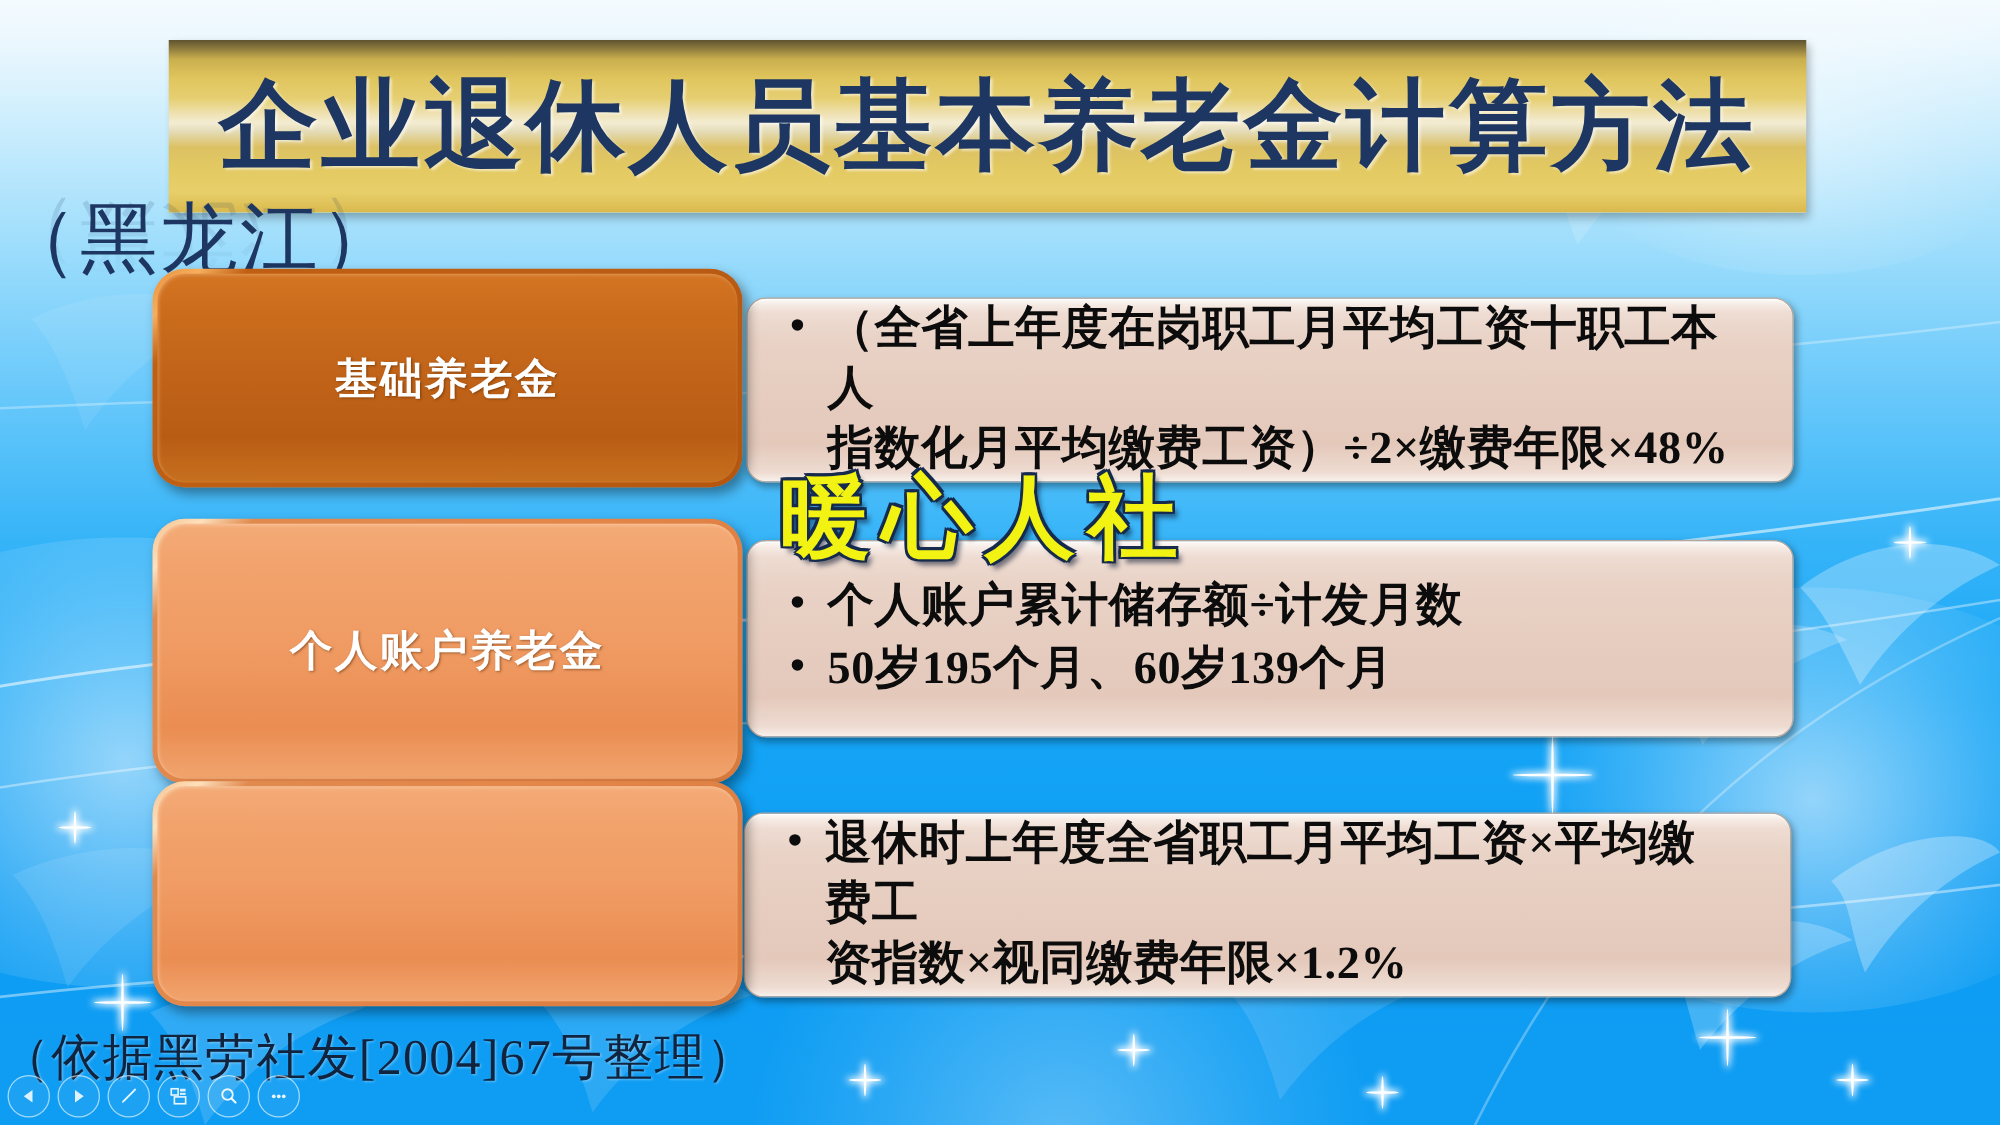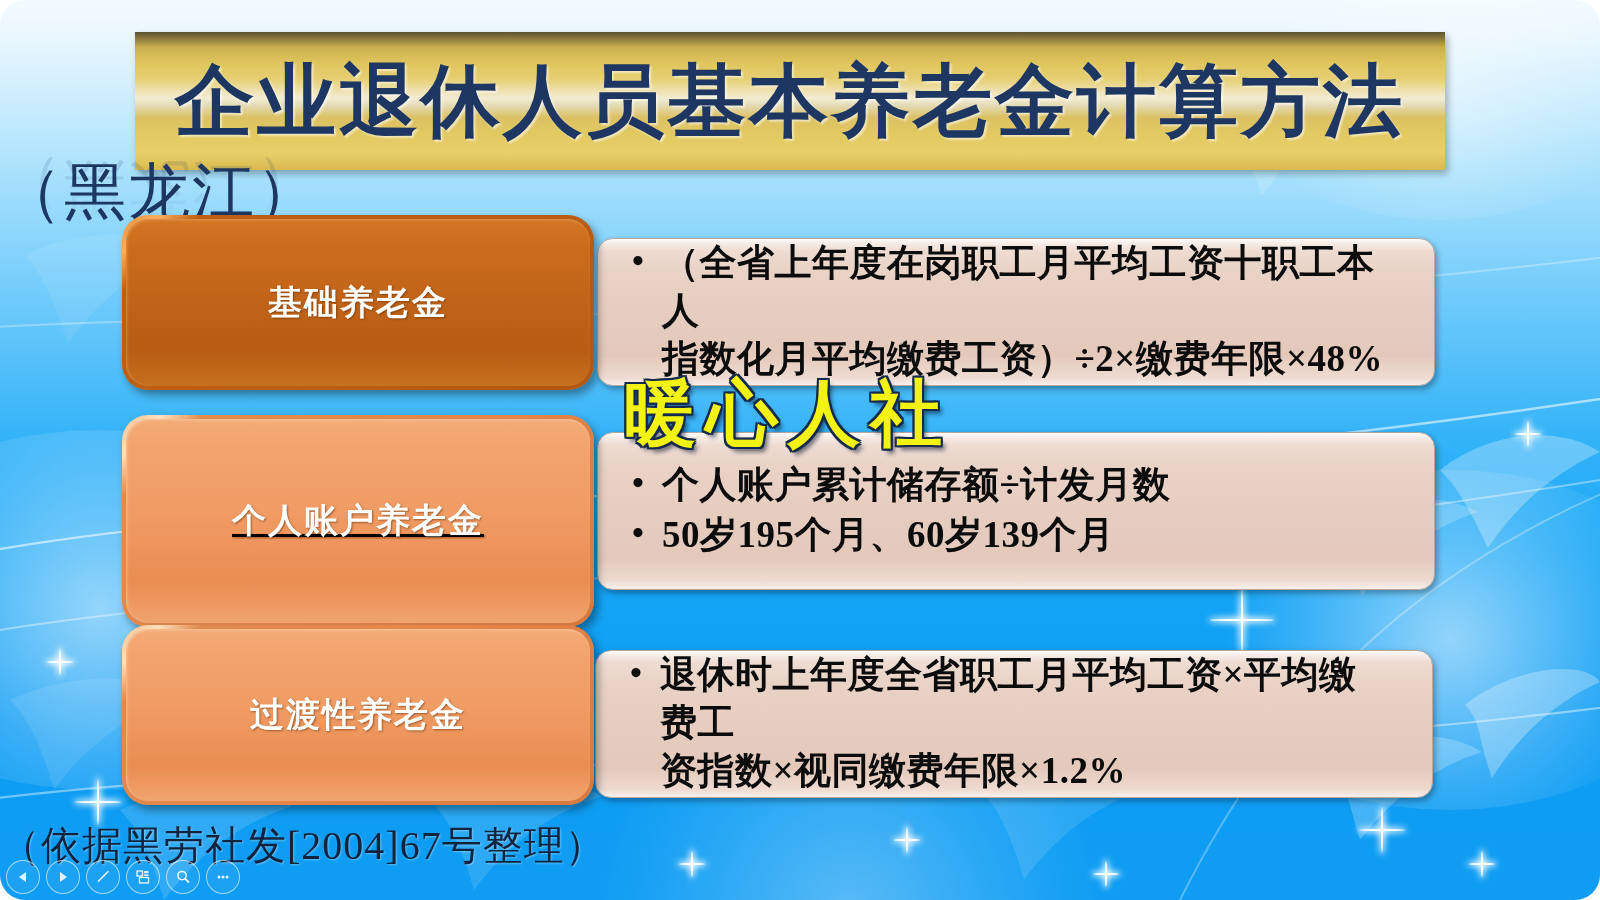--- a/index.html
+++ b/index.html
@@ -28,7 +28,6 @@
       #17a6f6 62%,
       #0d9df4 78%,
       #0f9df3 100%);
-    border-radius: 25px;
   }
 
   

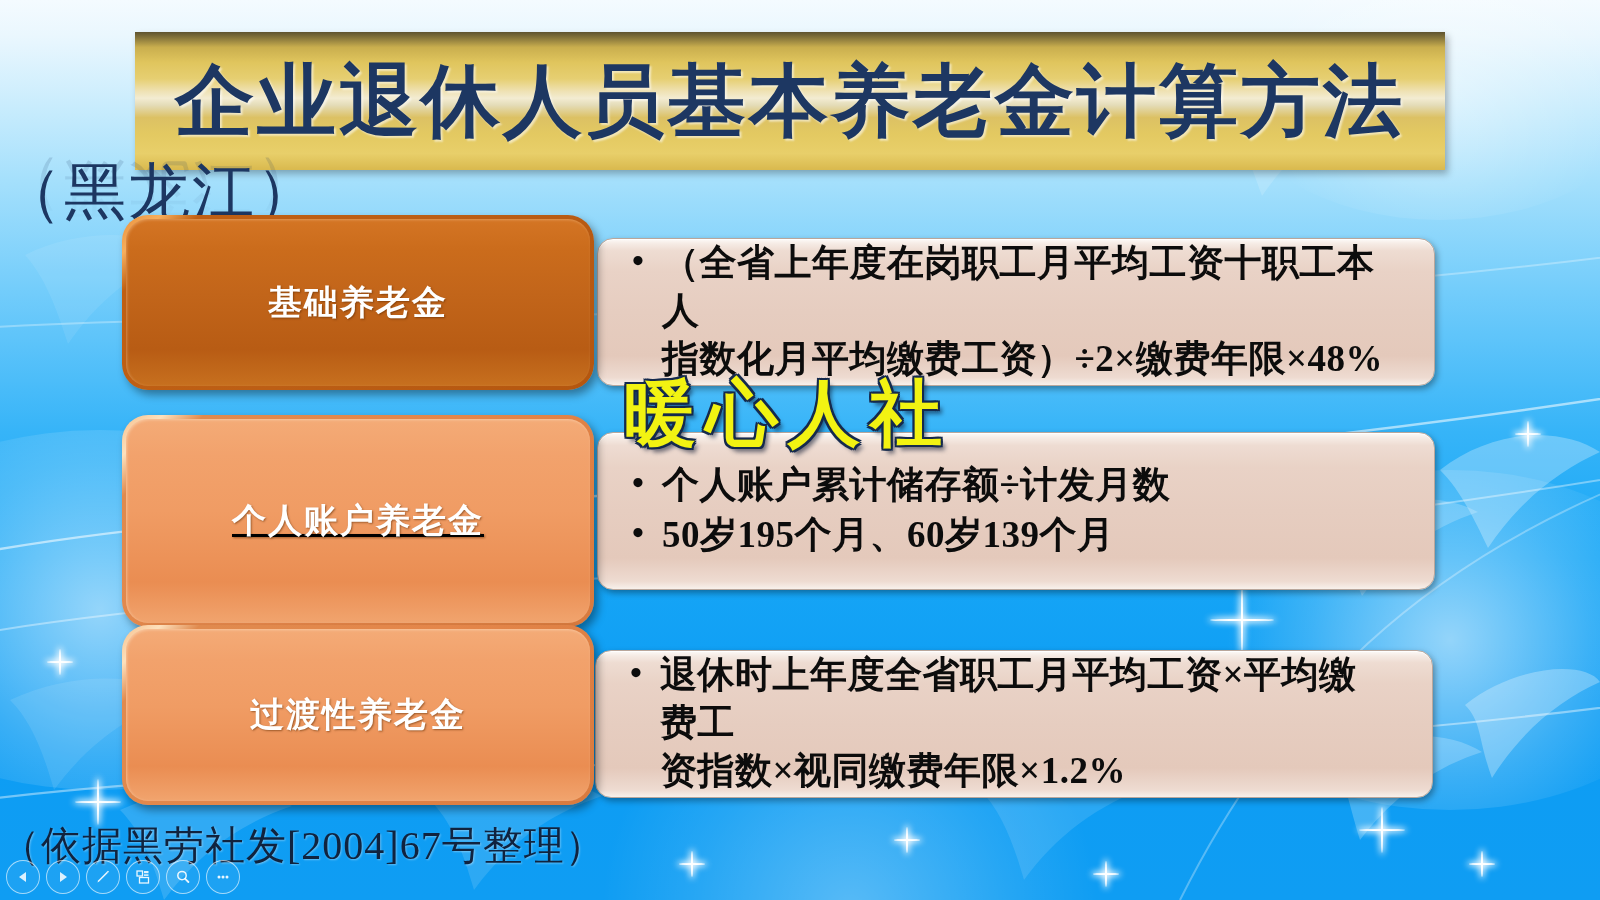--- a/index.html
+++ b/index.html
@@ -370,7 +370,7 @@
     </ul>
   </div>
 
-  <div class="label-box light" style="left:122px; top:415px; width:472px; height:212px;text-decoration:underline;">
+  <div class="label-box light" style="left:122px; top:415px; width:472px; height:212px;">
     <div class="inner"></div>
     <div class="lbl">个人账户养老金</div>
   </div>

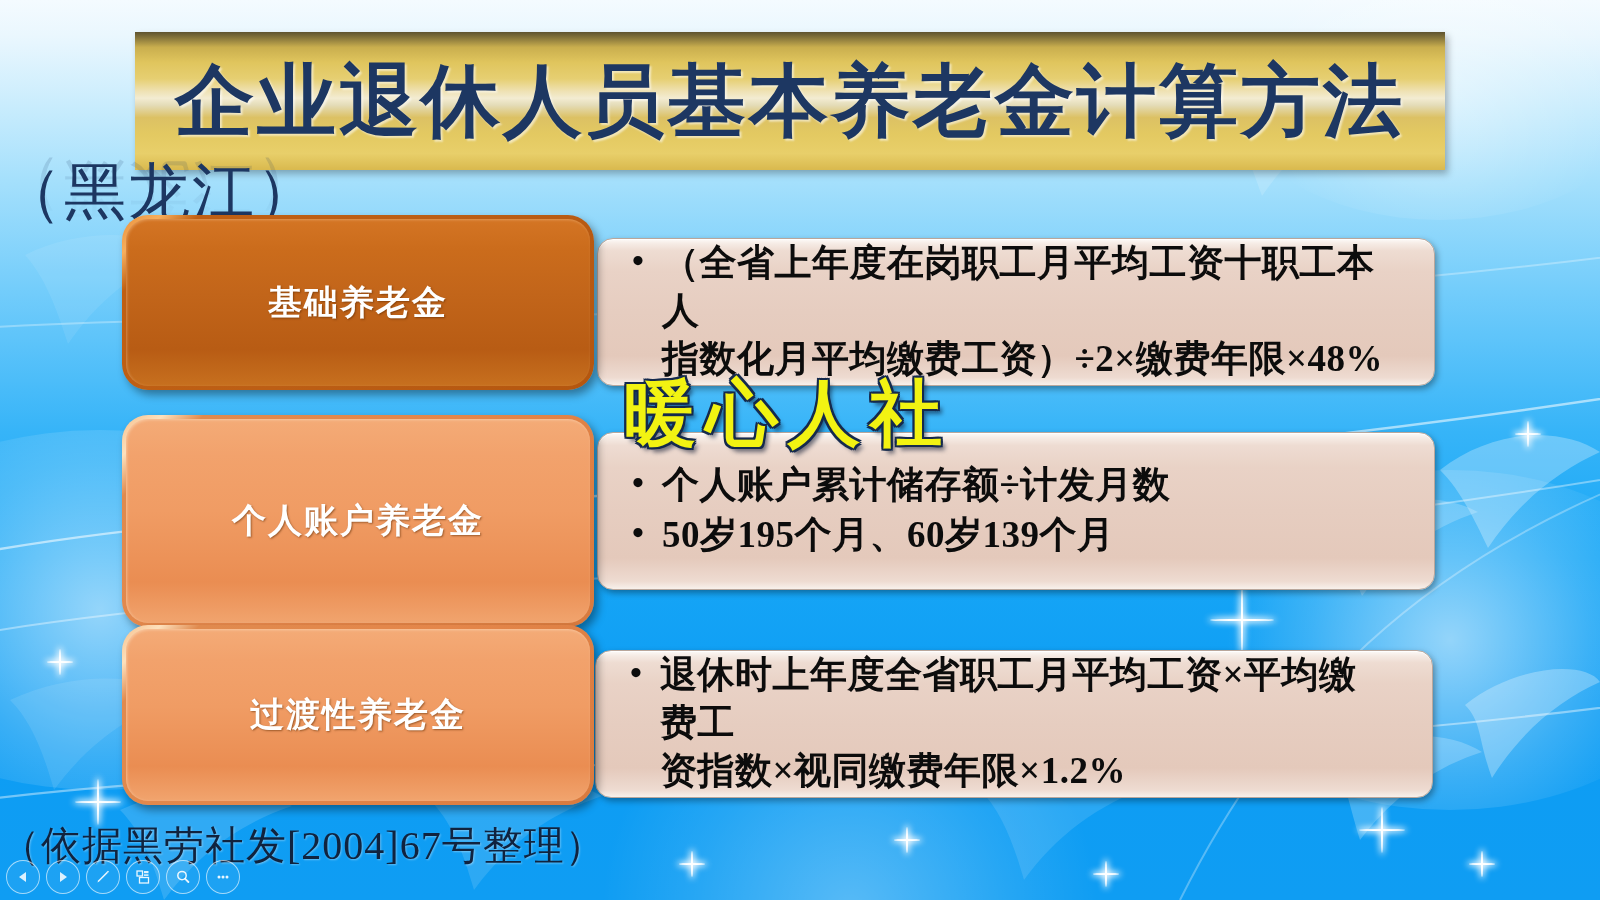--- a/index.html
+++ b/index.html
@@ -388,7 +388,6 @@
 
   <div class="label-box light" style="left:122px; top:625px; width:472px; height:180px;">
     <div class="inner"></div>
-    <div class="lbl">过渡性养老金</div>
   </div>
 
   <div id="footnote">（依据黑劳社发[2004]67号整理）</div>

